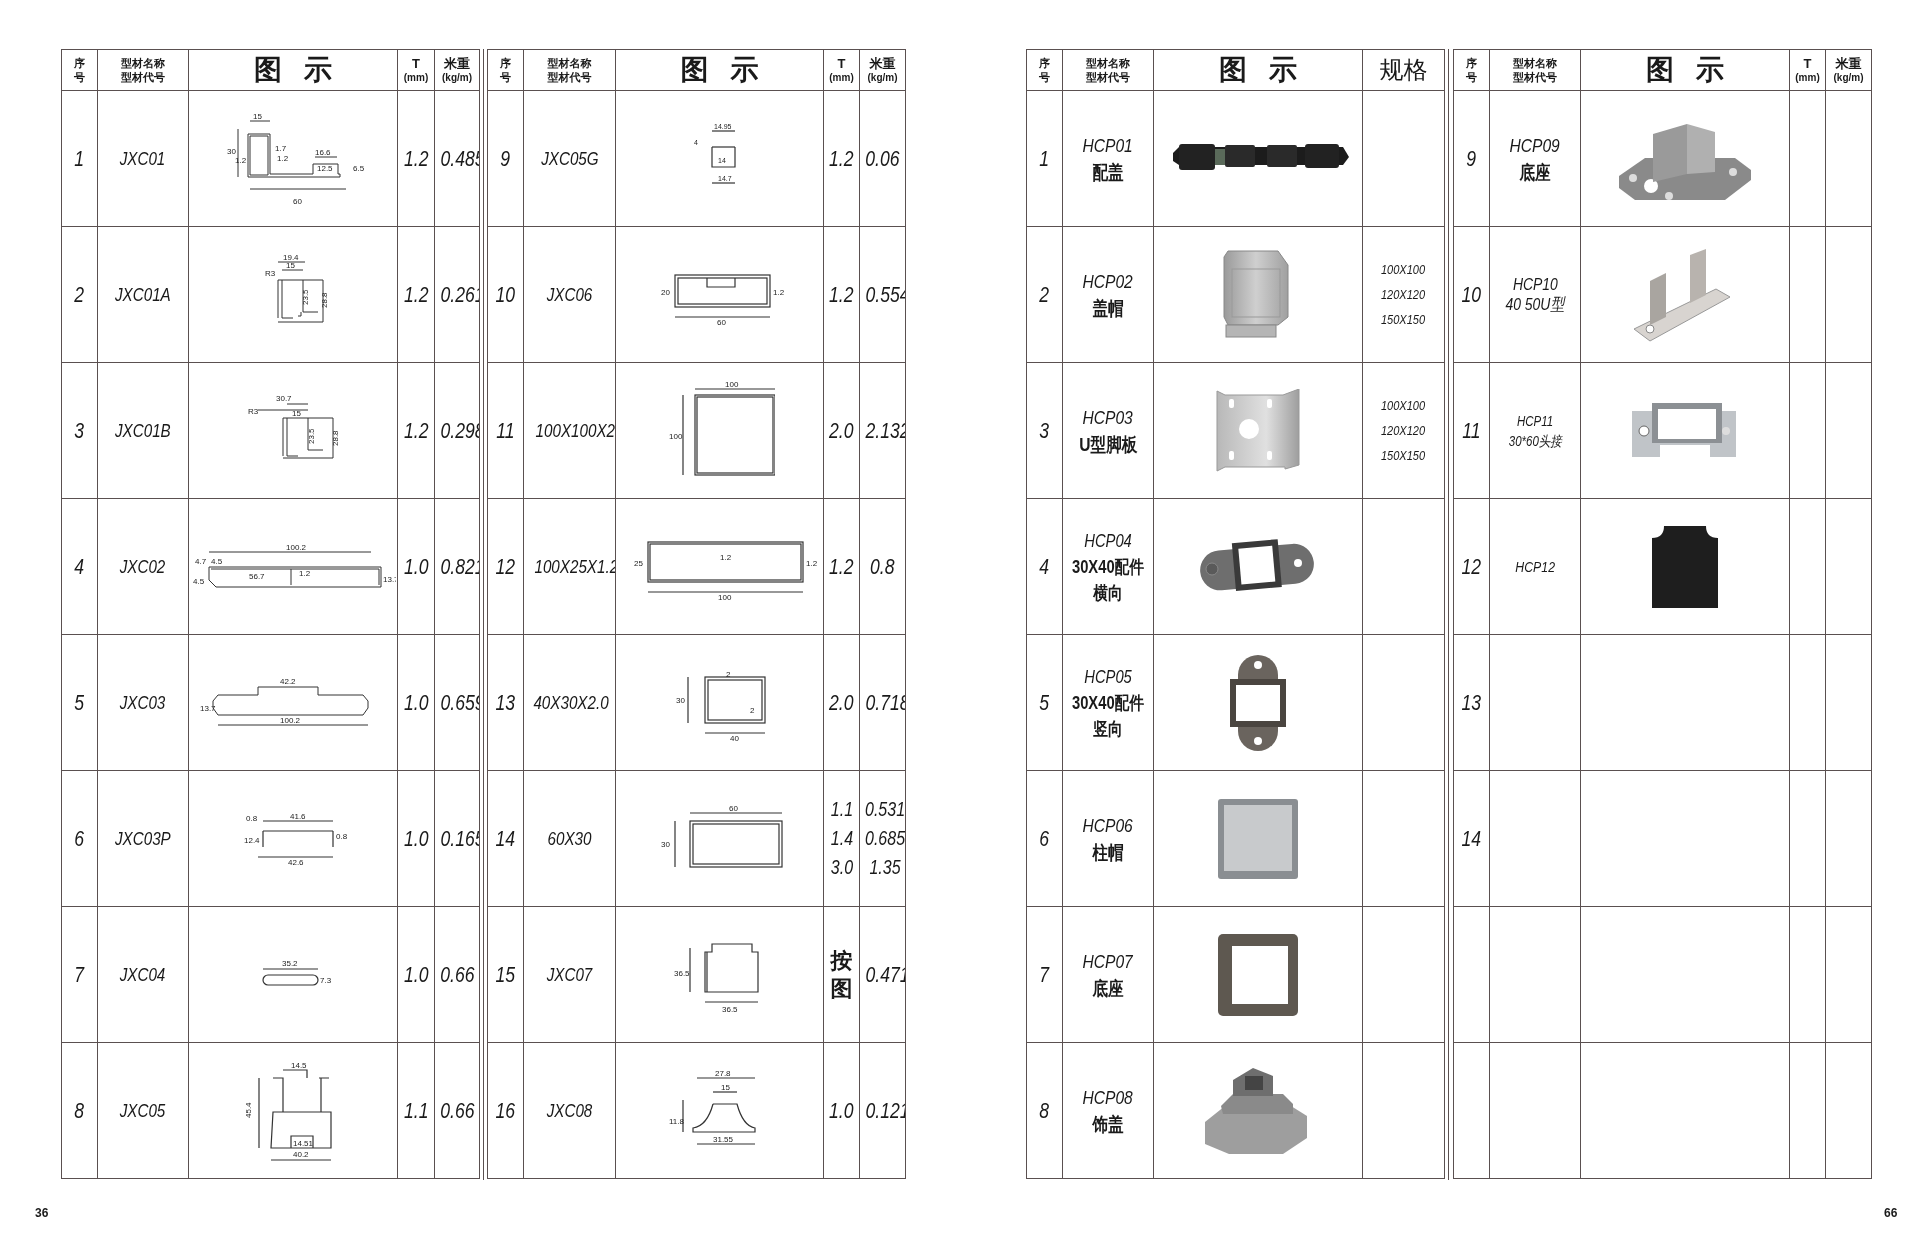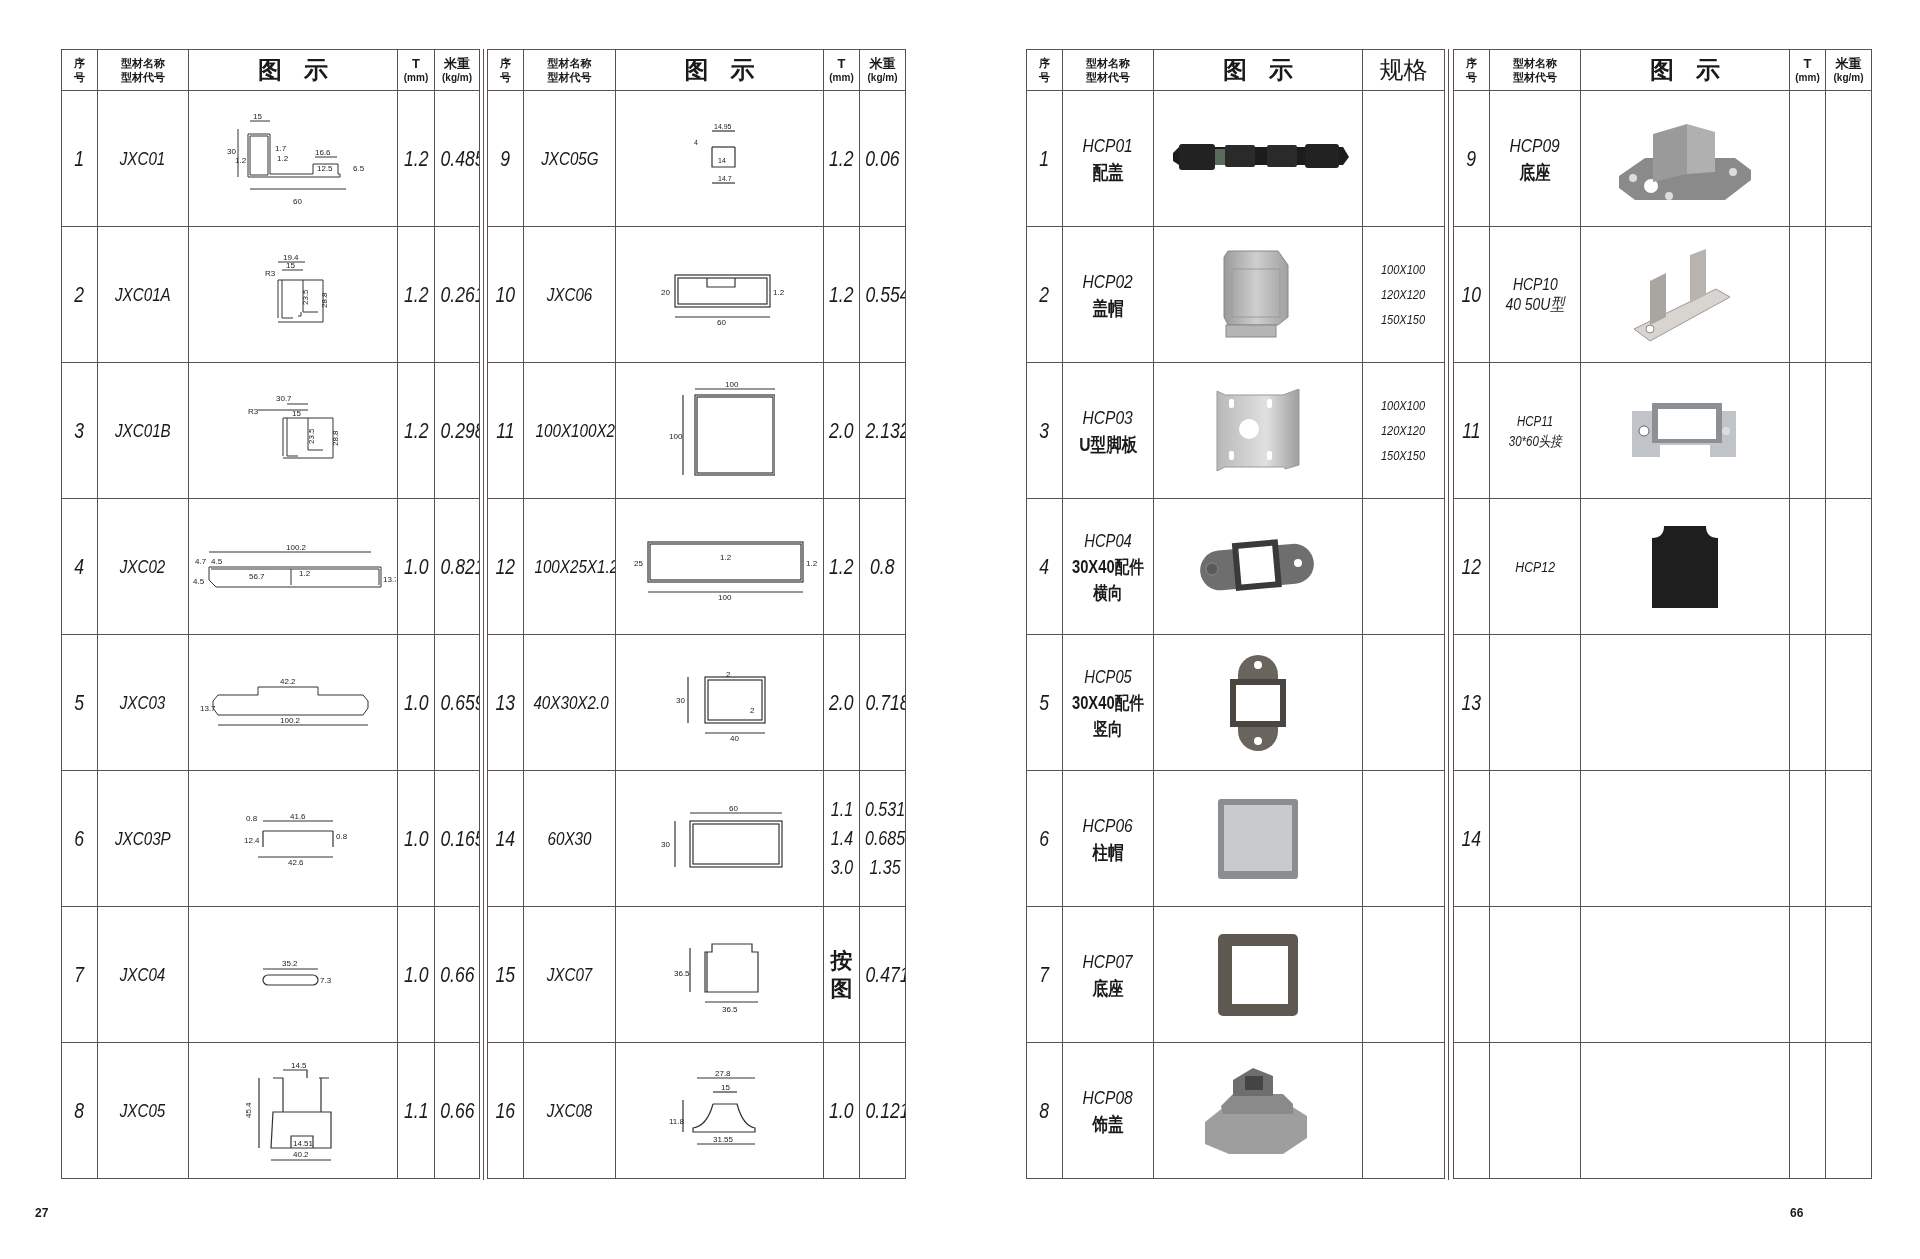--- a/index.html
+++ b/index.html
@@ -9,7 +9,7 @@
   .tbl th{height:40px;font-weight:bold;}
   .tbl td{height:135px;}
   .hsm{font-size:11px;line-height:14px;font-weight:bold;}
-  .hbig{font-size:24px;letter-spacing:22px;padding-left:22px;font-weight:bold;}
+  .hbig{font-size:28px;letter-spacing:22px;padding-left:22px;font-weight:bold;}
   .hspec{font-size:24px;font-weight:normal;}
   .hunit{font-size:10px;line-height:13px;}
   .hunit b{font-size:13px;}

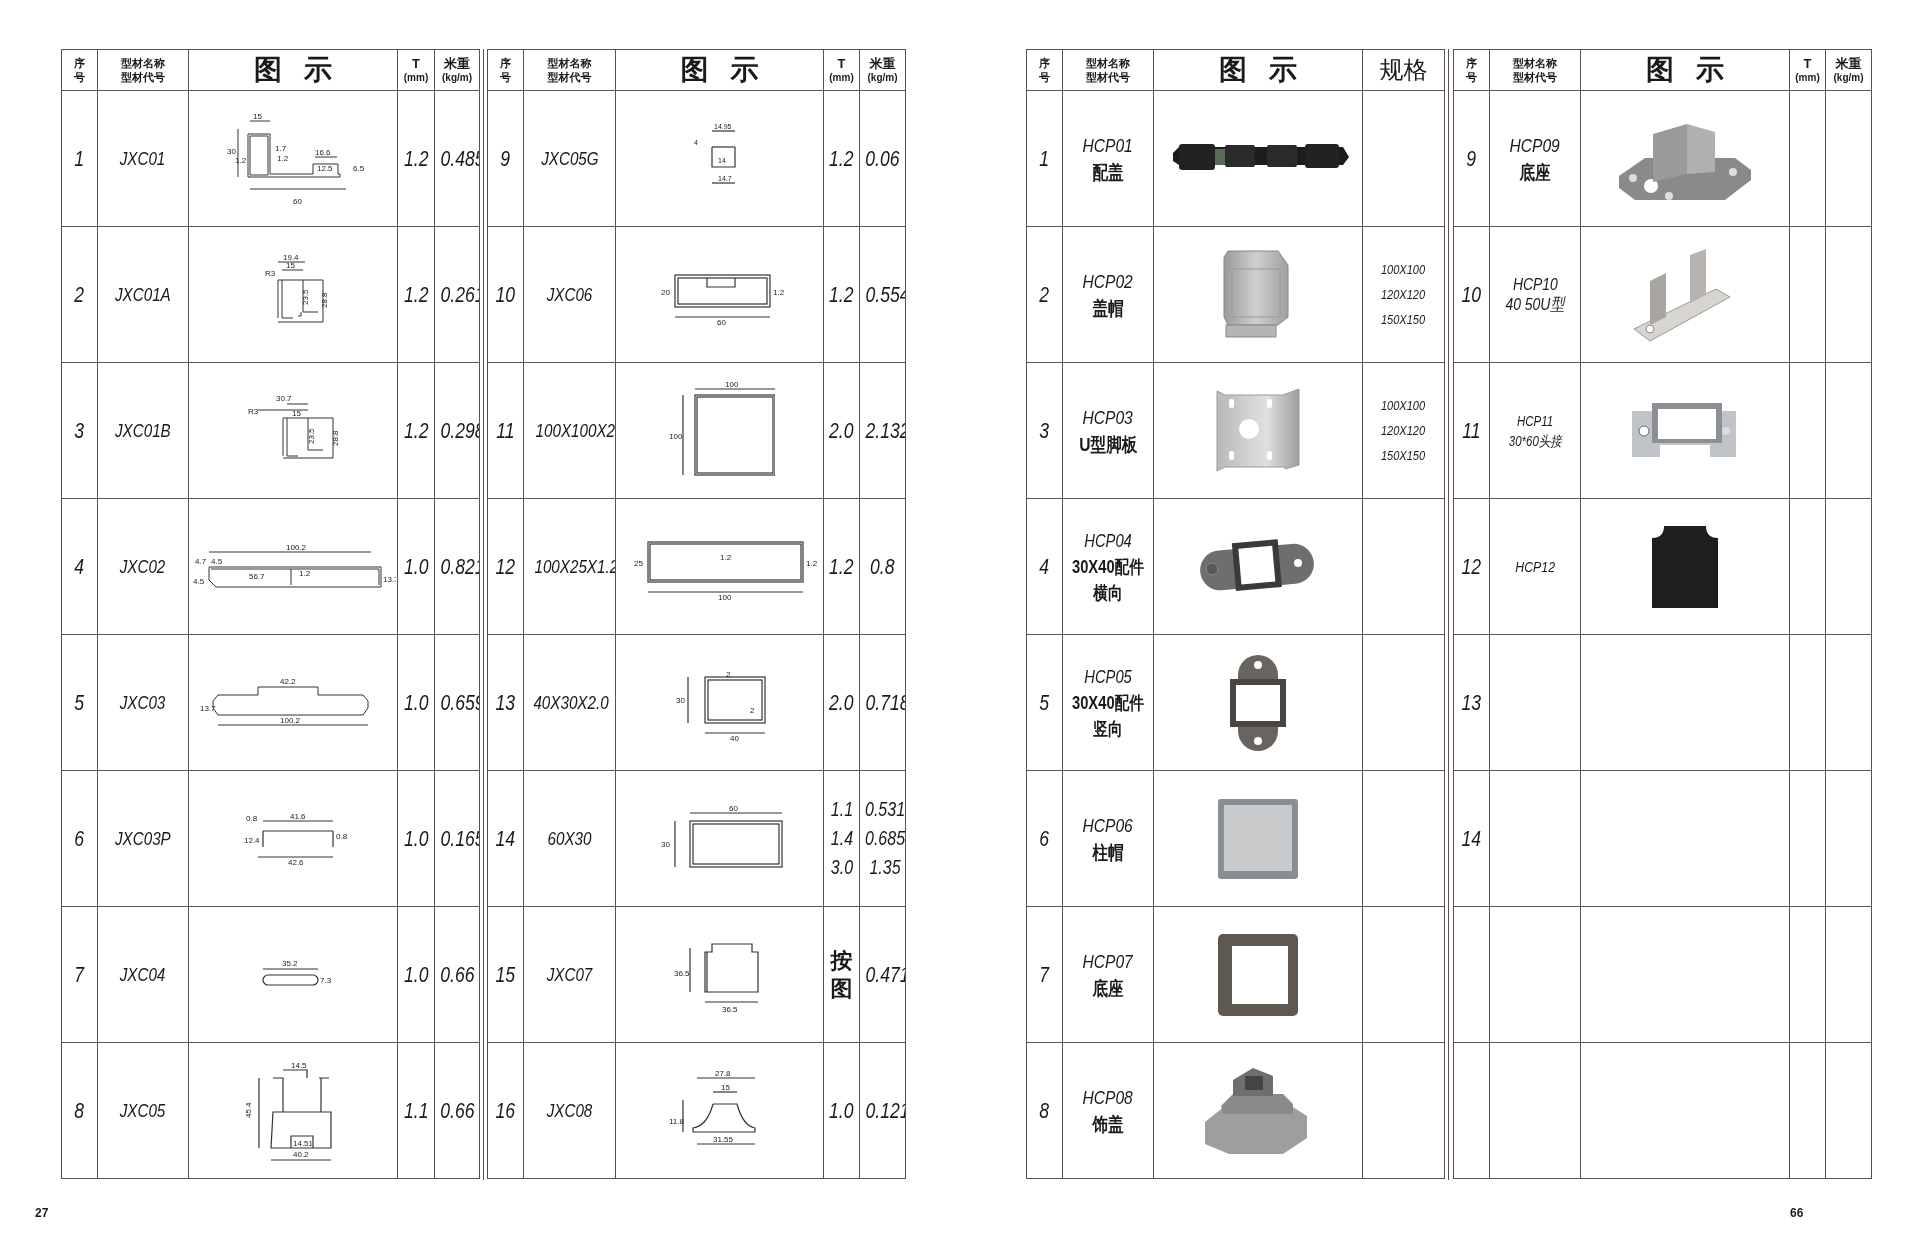--- a/index.html
+++ b/index.html
@@ -433,7 +433,7 @@
   </tbody>
 </table>
 
-<div class="pageno" style="left:35px;">27</div>
+<div class="pageno" style="left:35px;">36</div>
 
 <table class="tbl" style="left:1026px;top:49px;width:418px;">
   <colgroup>

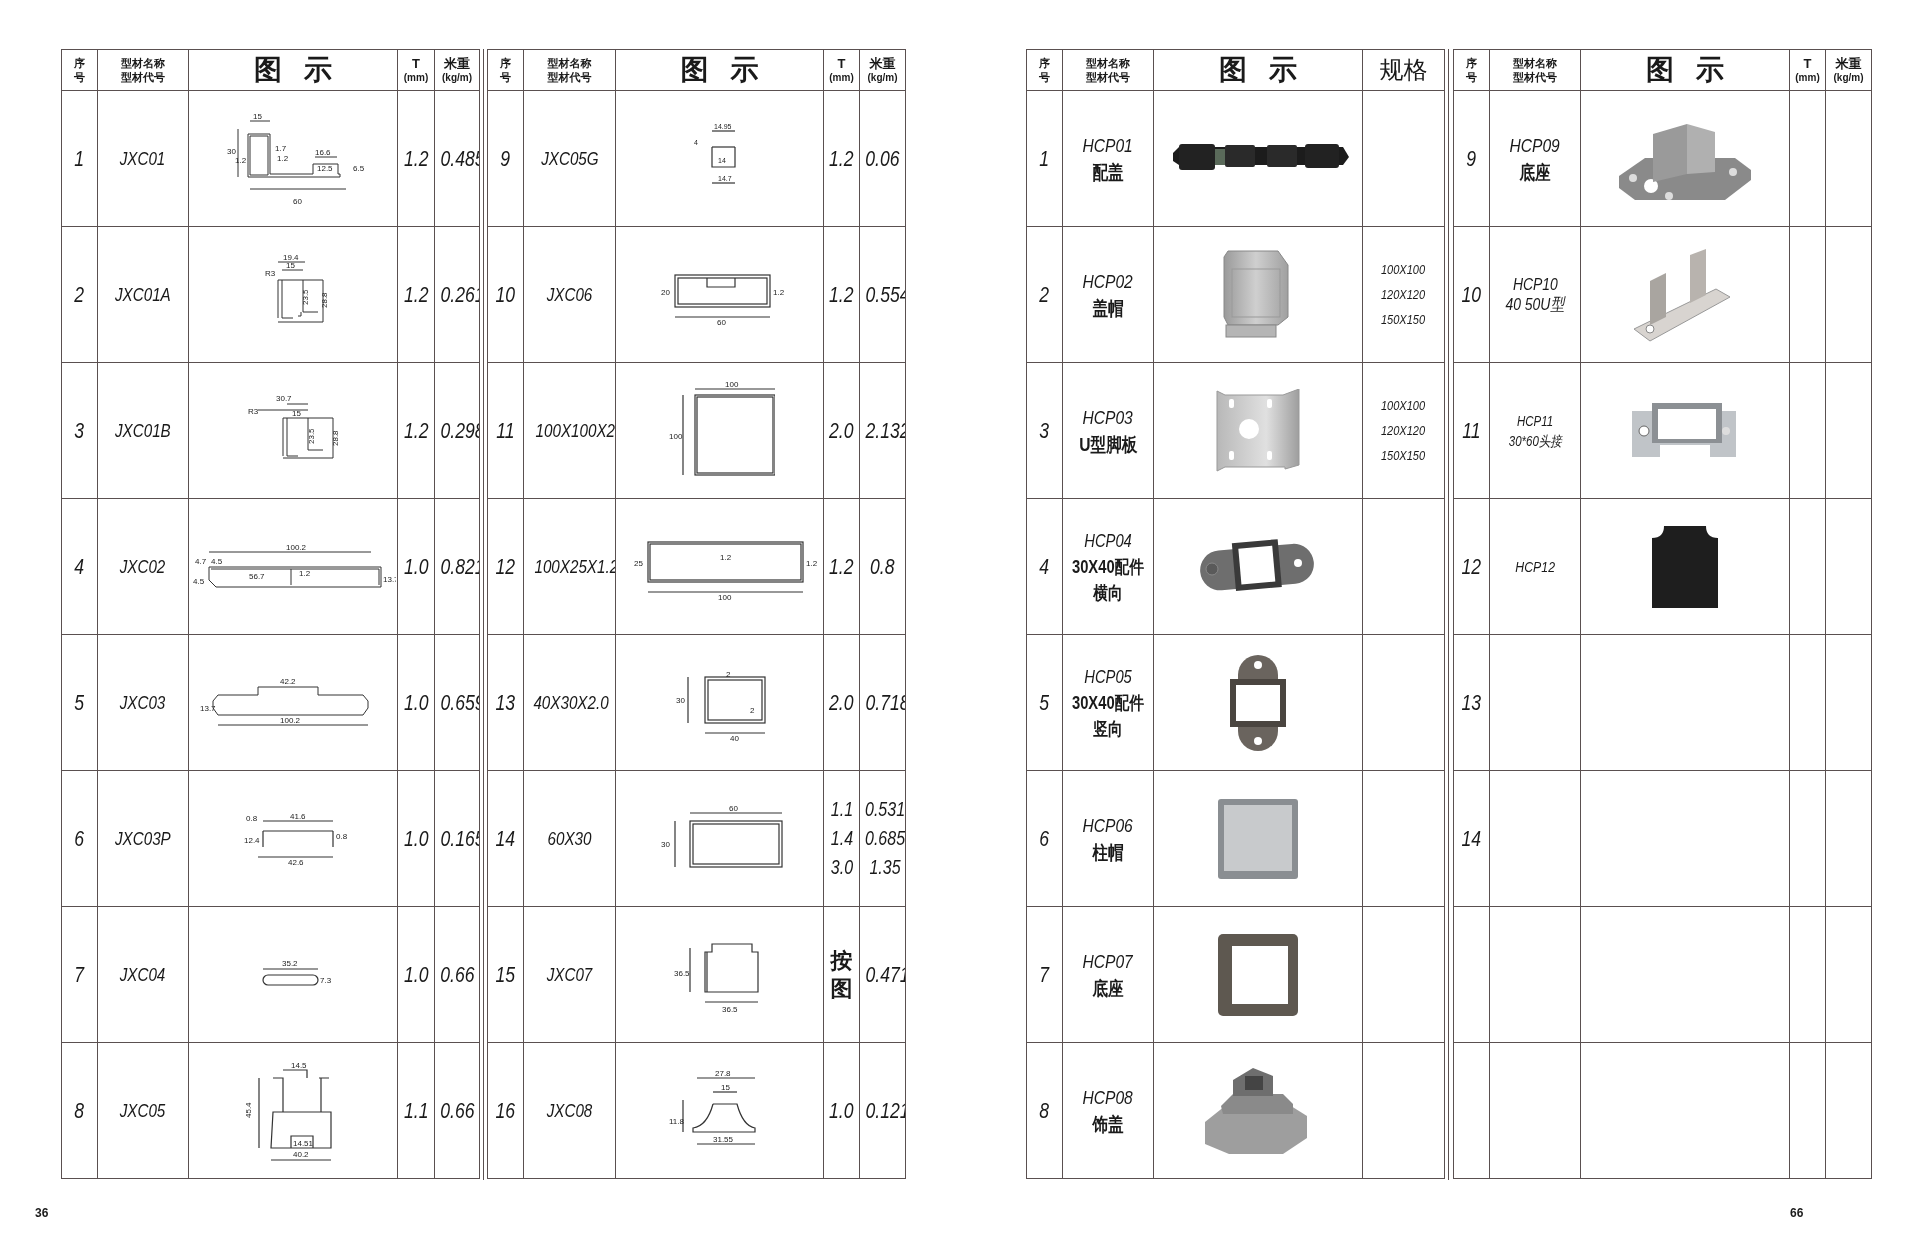--- a/index.html
+++ b/index.html
@@ -696,6 +696,6 @@
   </tbody>
 </table>
 
-<div class="pageno" style="left:1790px;">66</div>
+<div class="pageno" style="left:1884px;">66</div>
 
 </body></html>

